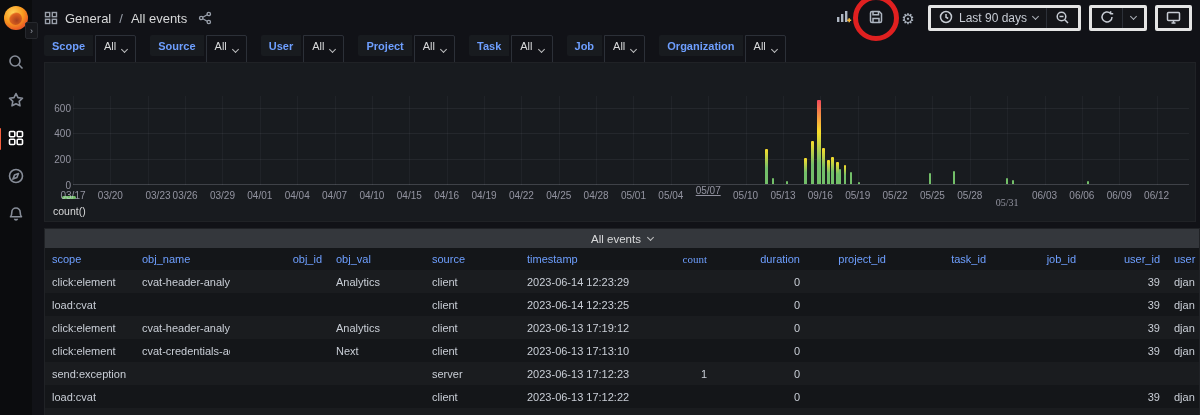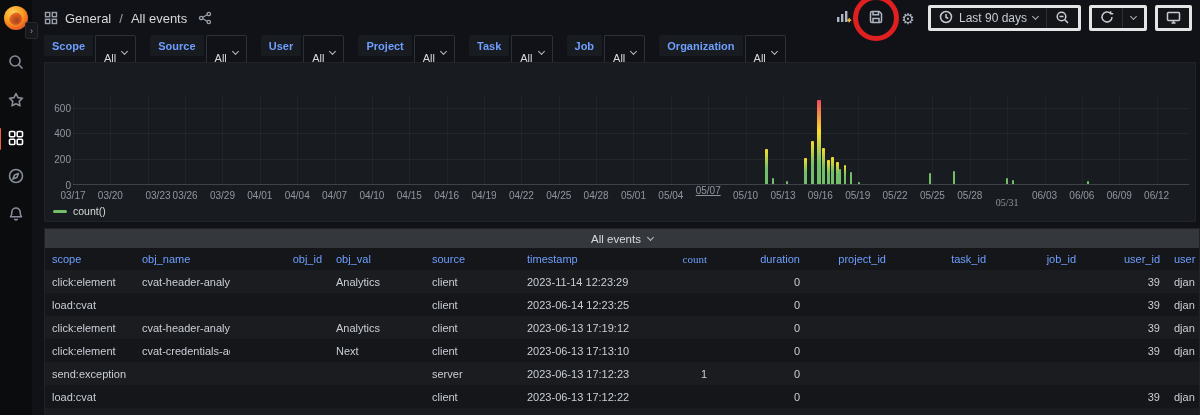--- a/index.html
+++ b/index.html
@@ -59,7 +59,7 @@
   .chip-label { background:#181b1f; color:#6e9fff; font-weight:700; font-size:11px;
     display:flex; align-items:center; padding:0 8px; border-radius:2px 0 0 2px; cursor:pointer; }
   .chip-value { background:#111217; border:1px solid #2c3038; color:#d8d9da; font-size:11px;
-    display:flex; align-items:flex-start; gap:6px; padding:16px 8px; border-radius:0 2px 2px 0;
+    display:flex; align-items:flex-end; gap:6px; padding:16px 8px; border-radius:0 2px 2px 0;
     margin-left:2px; cursor:pointer; }
   
   .panel { position:absolute; background:#181b1f; border:1px solid #202226; }

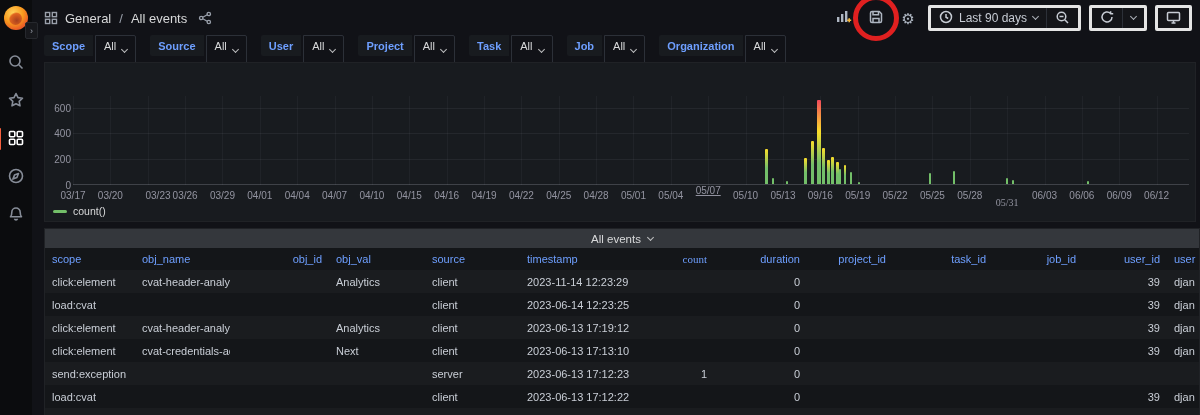--- a/index.html
+++ b/index.html
@@ -76,7 +76,7 @@
   .xlab { position:absolute; transform:translateX(-50%); font-size:10px; white-space:nowrap;
     color:rgba(204,204,220,.68); }
   .legend { position:absolute; left:8px; bottom:4px; display:flex; align-items:center; gap:6px;
-    font-size:10.5px; color:#d8d9da; cursor:pointer; }
+    font-size:10.5px; color:#d8d9da; cursor:pointer;flex-direction:column; }
   .legend-line { width:14px; height:3px; border-radius:2px; }
   
   .table-panel { left:44px; top:228px; width:1156px; height:200px; overflow:hidden; background:#141619; }

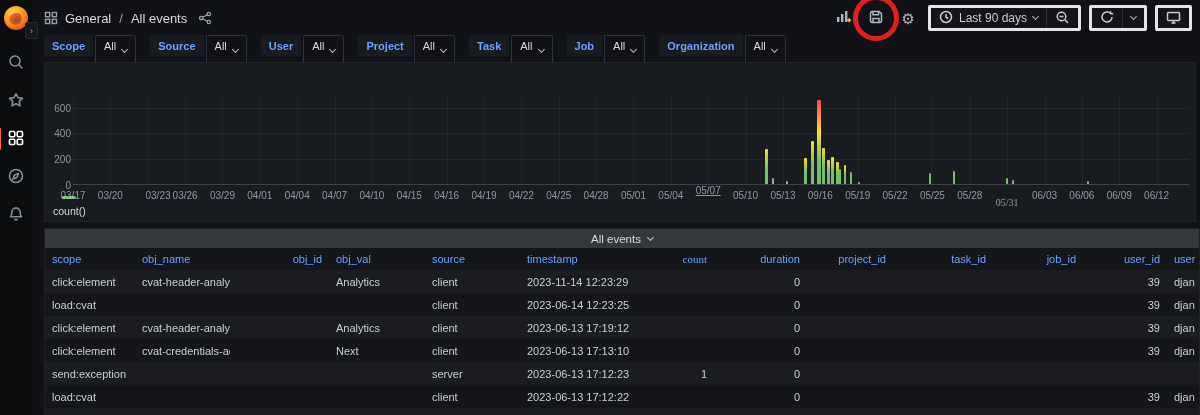--- a/index.html
+++ b/index.html
@@ -408,7 +408,7 @@
         <div class="tcell r" style="width: 99px;"></div>
         <div class="tcell" style="width: 96px;">Analytics</div>
         <div class="tcell" style="width: 95px;">client</div>
-        <div class="tcell" style="width: 135px;">2023-11-14 12:23:29</div>
+        <div class="tcell" style="width: 135px;">2023-06-14 12:23:29</div>
         <div class="tcell r" style="width: 59px;"></div>
         <div class="tcell r" style="width: 93px;">0</div>
         <div class="tcell r" style="width: 86px;"></div>

